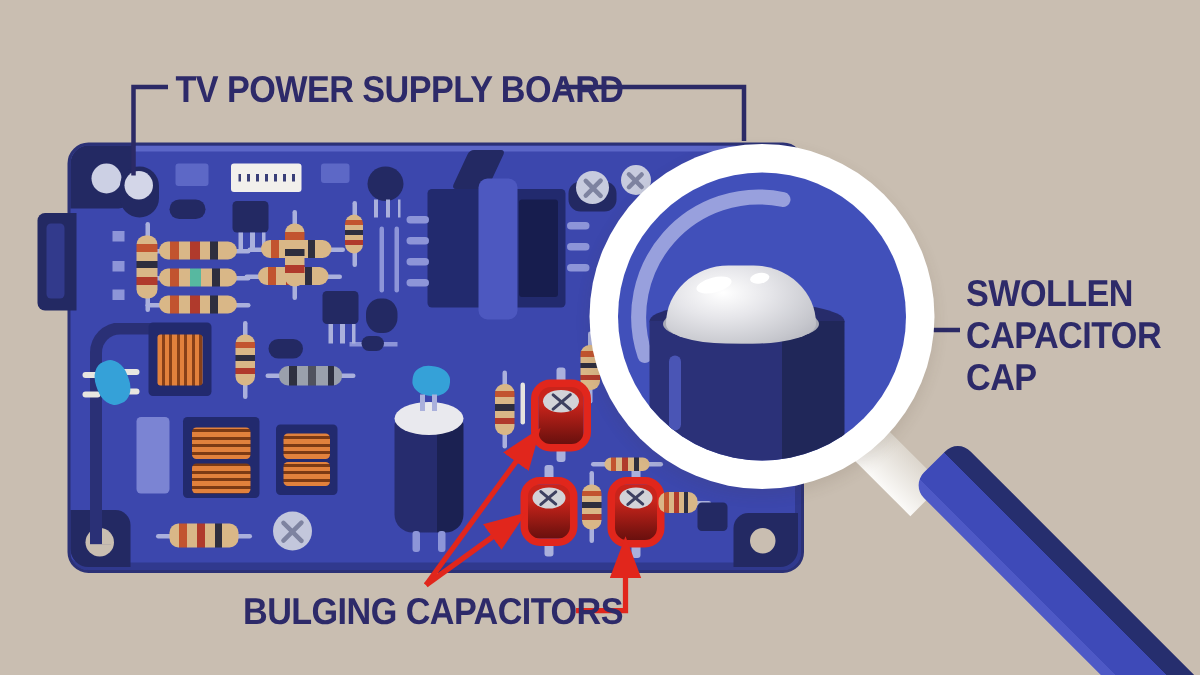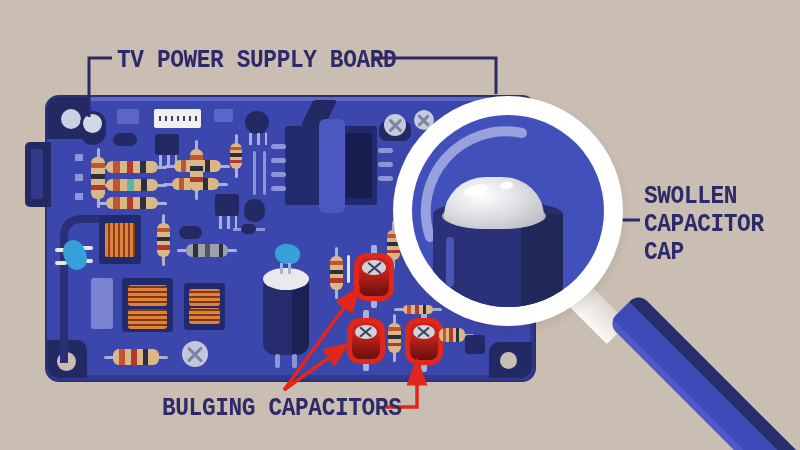--- a/index.html
+++ b/index.html
@@ -6,7 +6,7 @@
   .stage{
     position:relative;width:800px;height:450px;overflow:hidden;
     background:var(--bg,#c9beb1);
-    font-family:Liberation Mono, monospace;
+    font-family:Liberation Sans, sans-serif;
   }
   
   .board{

